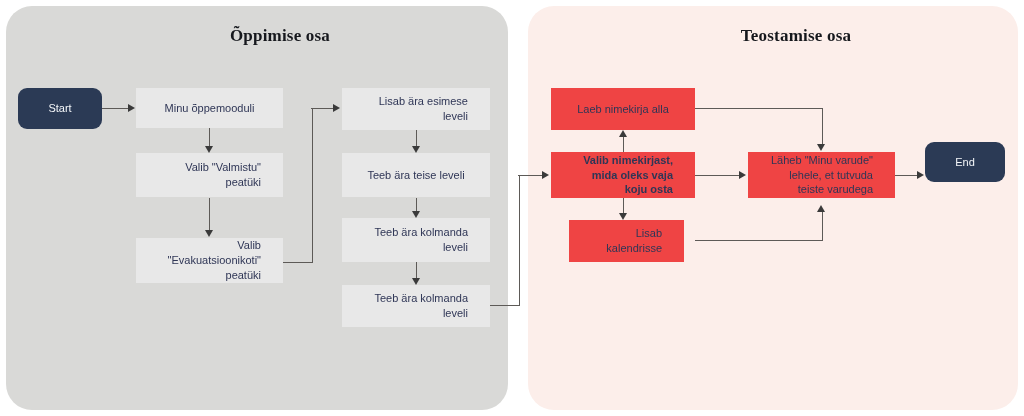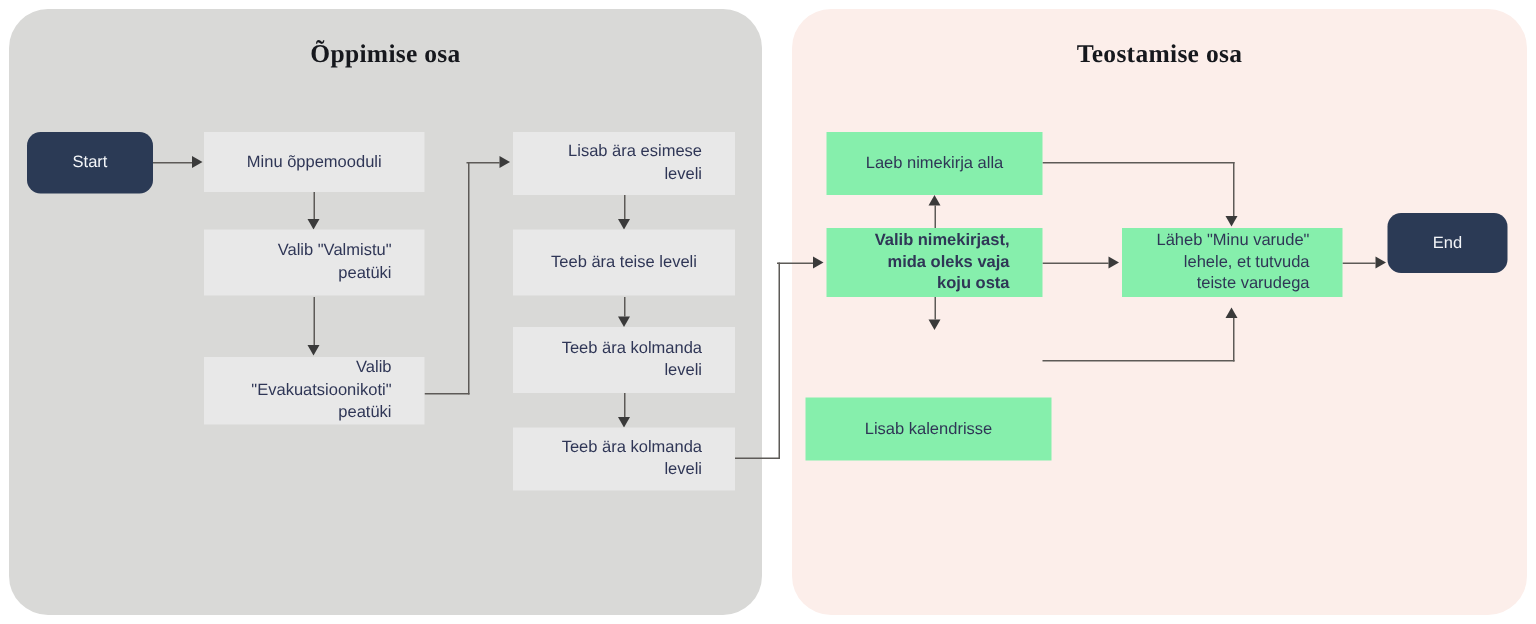--- a/index.html
+++ b/index.html
@@ -13,7 +13,7 @@
 
   .panel-title{position:absolute;text-align:center;
       font-family:"Liberation Serif",serif;font-weight:bold;
-      font-size:17px;color:#16181d;letter-spacing:.2px;}
+      font-size:17px;color:#16181d;letter-spacing:.2px;margin-left:23px;}
   #title-learning{left:6px;top:26px;width:502px;}
   #title-doing{left:528px;top:26px;width:490px;}
 

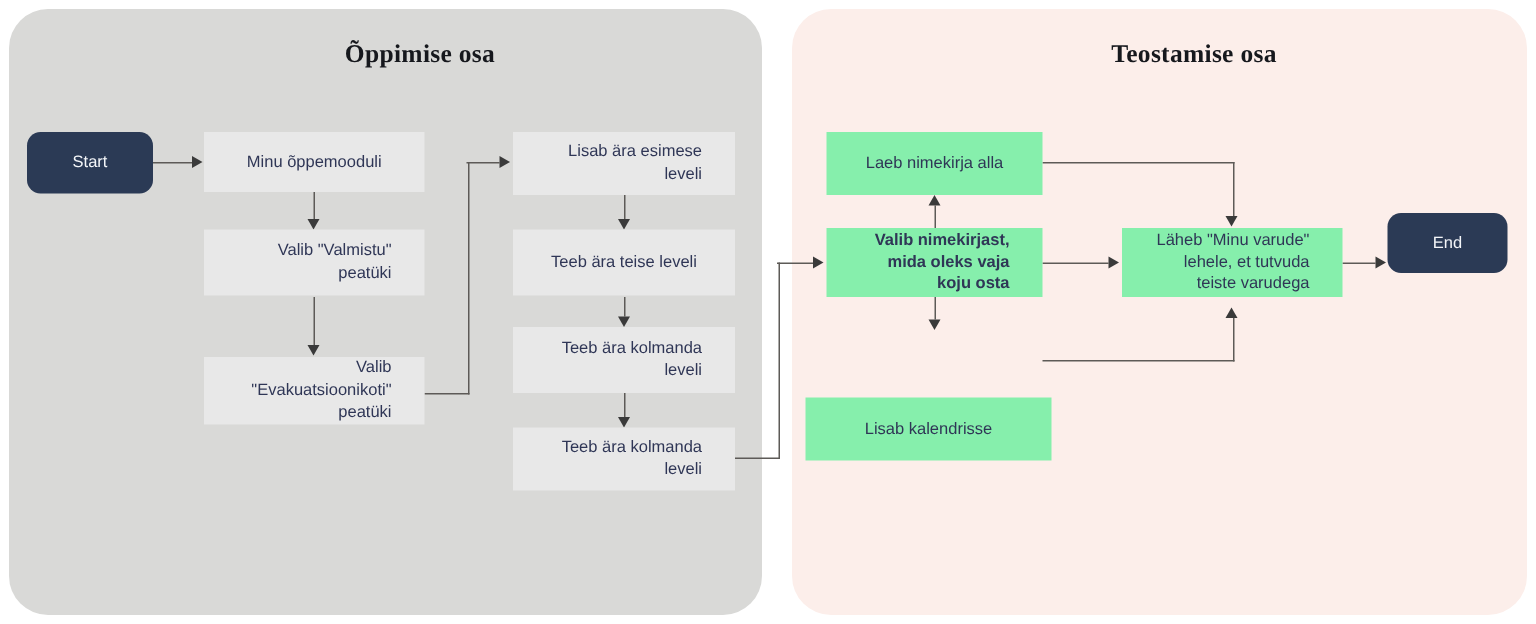--- a/index.html
+++ b/index.html
@@ -21,7 +21,7 @@
         text-align:right;color:#2f3656;font-size:11px;line-height:1.35;
         padding:0 22px;box-sizing:border-box;}
   .node.gray{background:#e8e8e8;}
-  .node.blue{background:#86efac;}
+  .node.blue{background:#ef4444;}
   .node.term{background:#2b3a55;color:#f4f6f9;border-radius:9px;font-size:11px;}
 
   

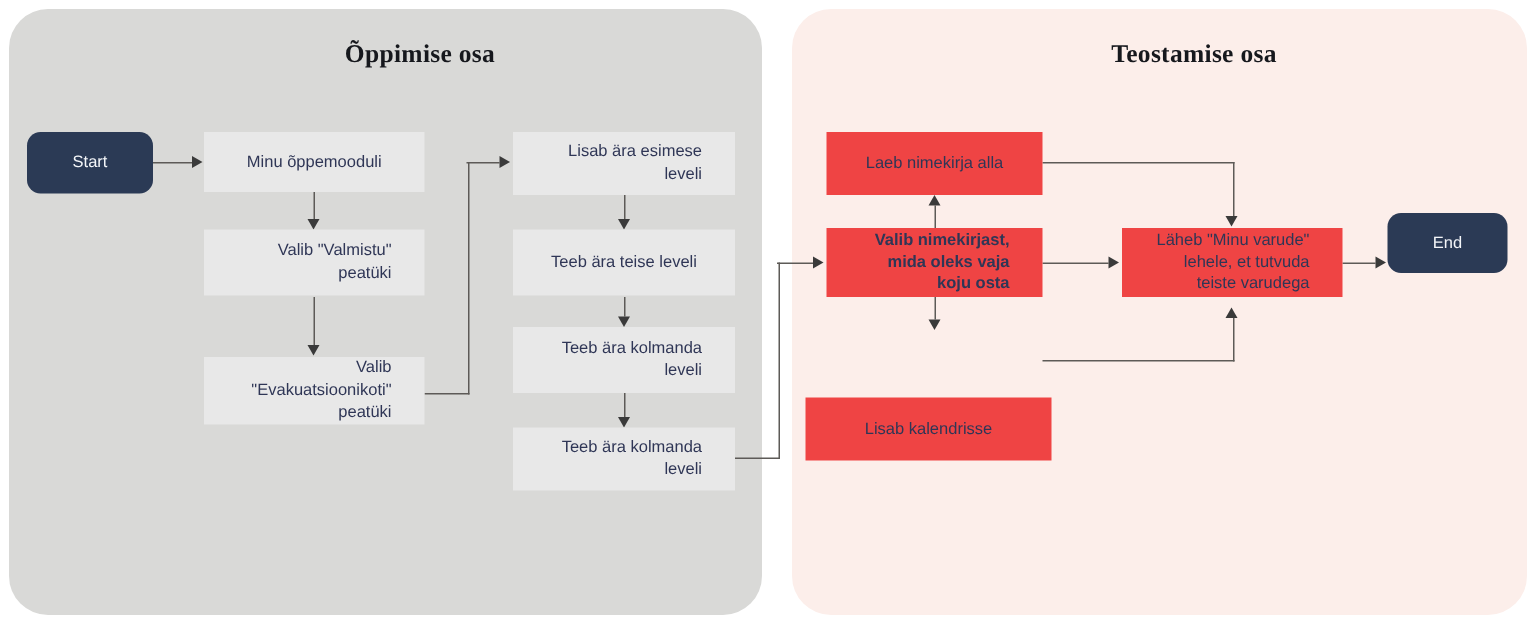--- a/index.html
+++ b/index.html
@@ -115,7 +115,7 @@
 
   <div class="node blue" style="left:551px;top:152px;width:144px;height:46px;font-weight:bold;">Valib nimekirjast, mida oleks vaja koju osta</div>
 
-  <div class="node blue" style="left:537px;top:220px;width:164px;height:42px;margin-top:45px;">Lisab kalendrisse</div>
+  <div class="node blue" style="left:569px;top:220px;width:115px;height:42px;">Lisab kalendrisse</div>
 
   <div class="node blue" style="left:748px;top:152px;width:147px;height:46px;">Läheb "Minu varude" lehele, et tutvuda teiste varudega</div>
 

